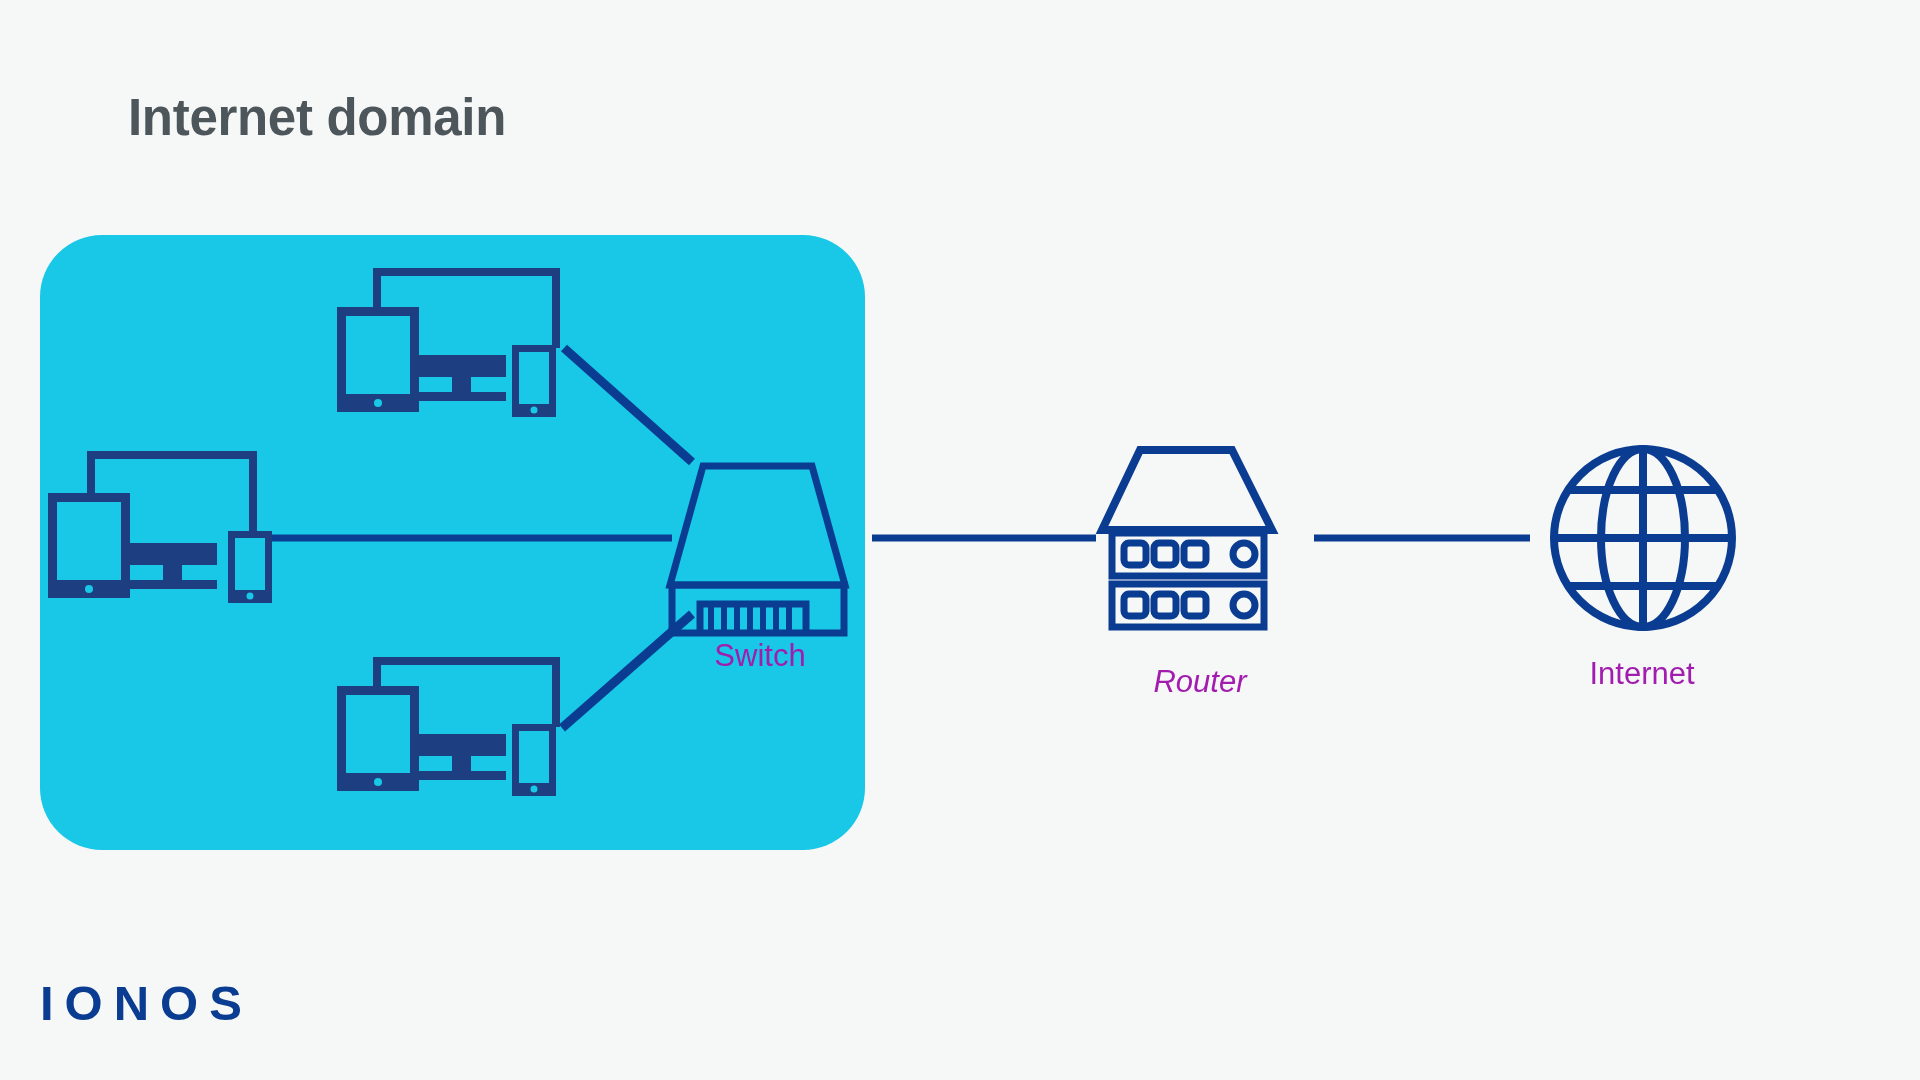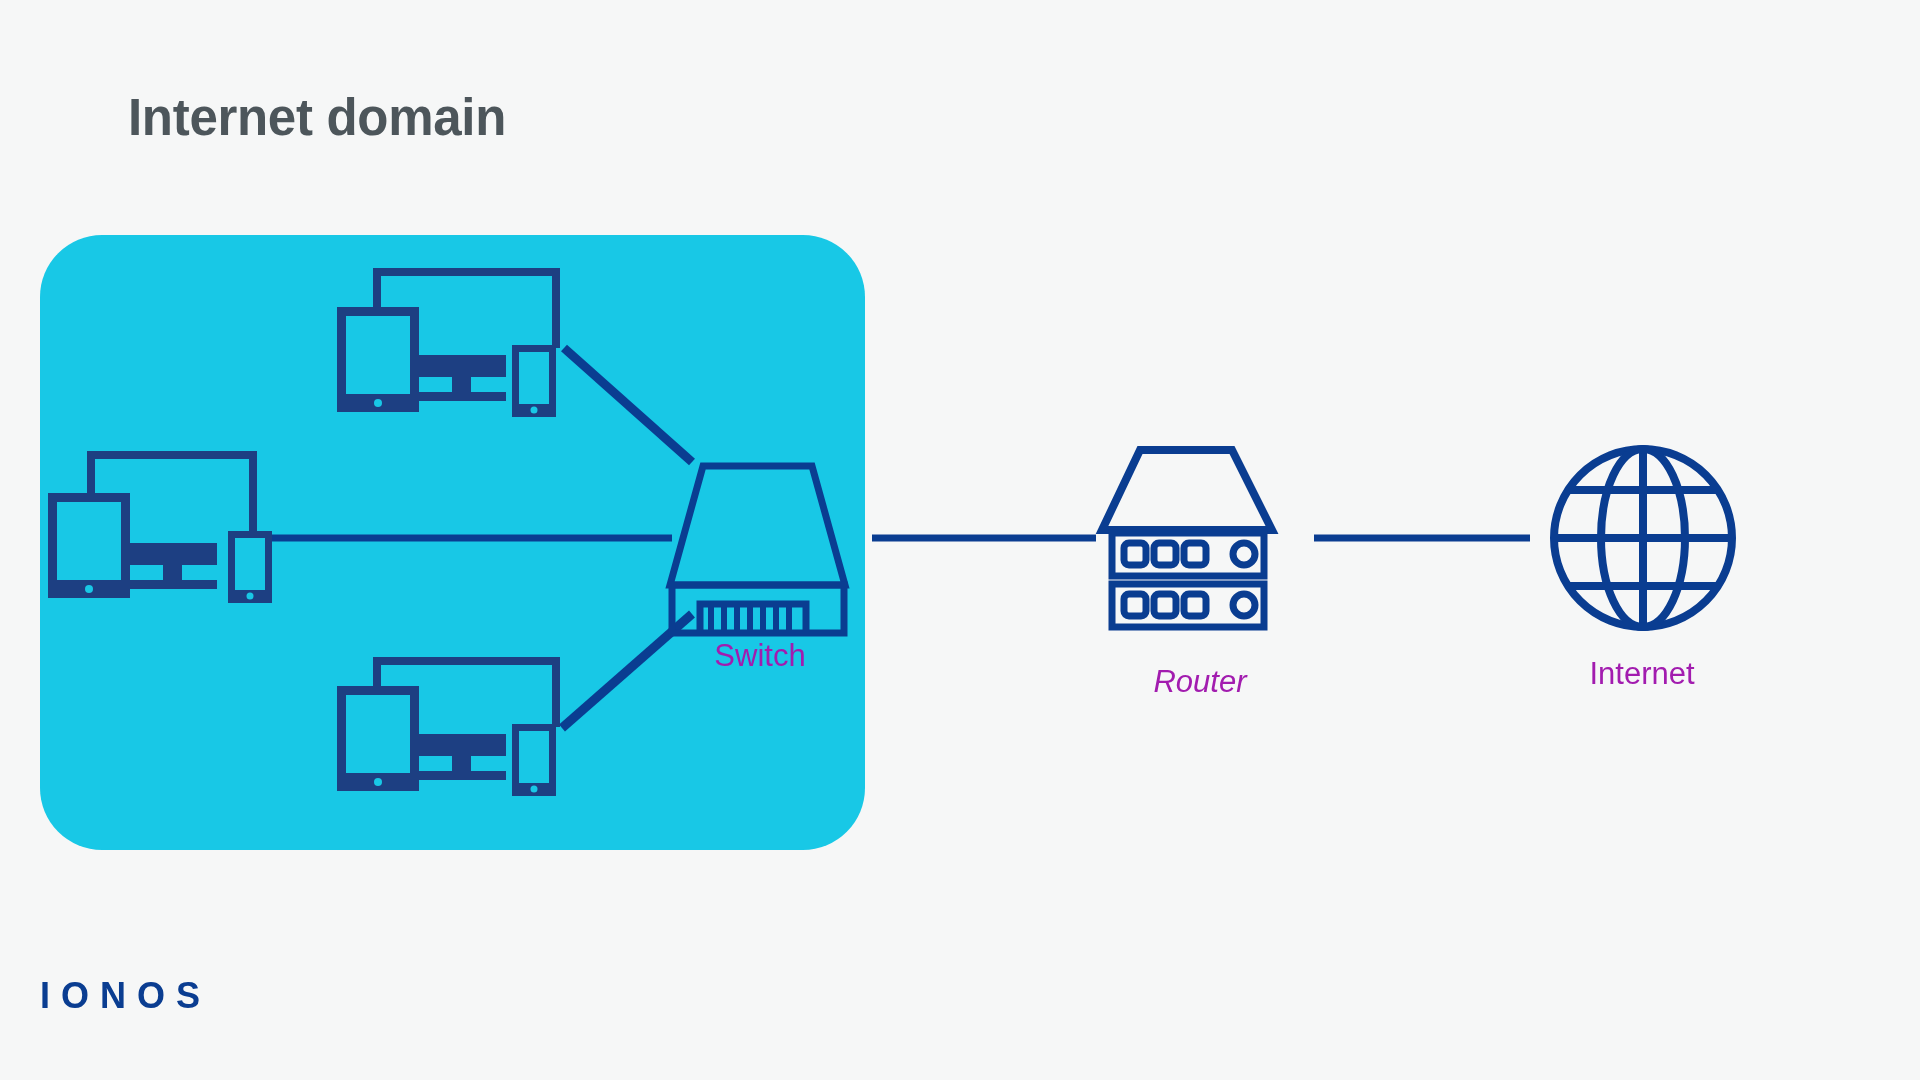--- a/index.html
+++ b/index.html
@@ -44,7 +44,7 @@
     position: absolute;
     left: 40px;
     top: 975px;
-    font-size: 36px;
+    font-size: 49px;
     font-weight: bold;
     color: #0a3d91;
     letter-spacing: 11px;

